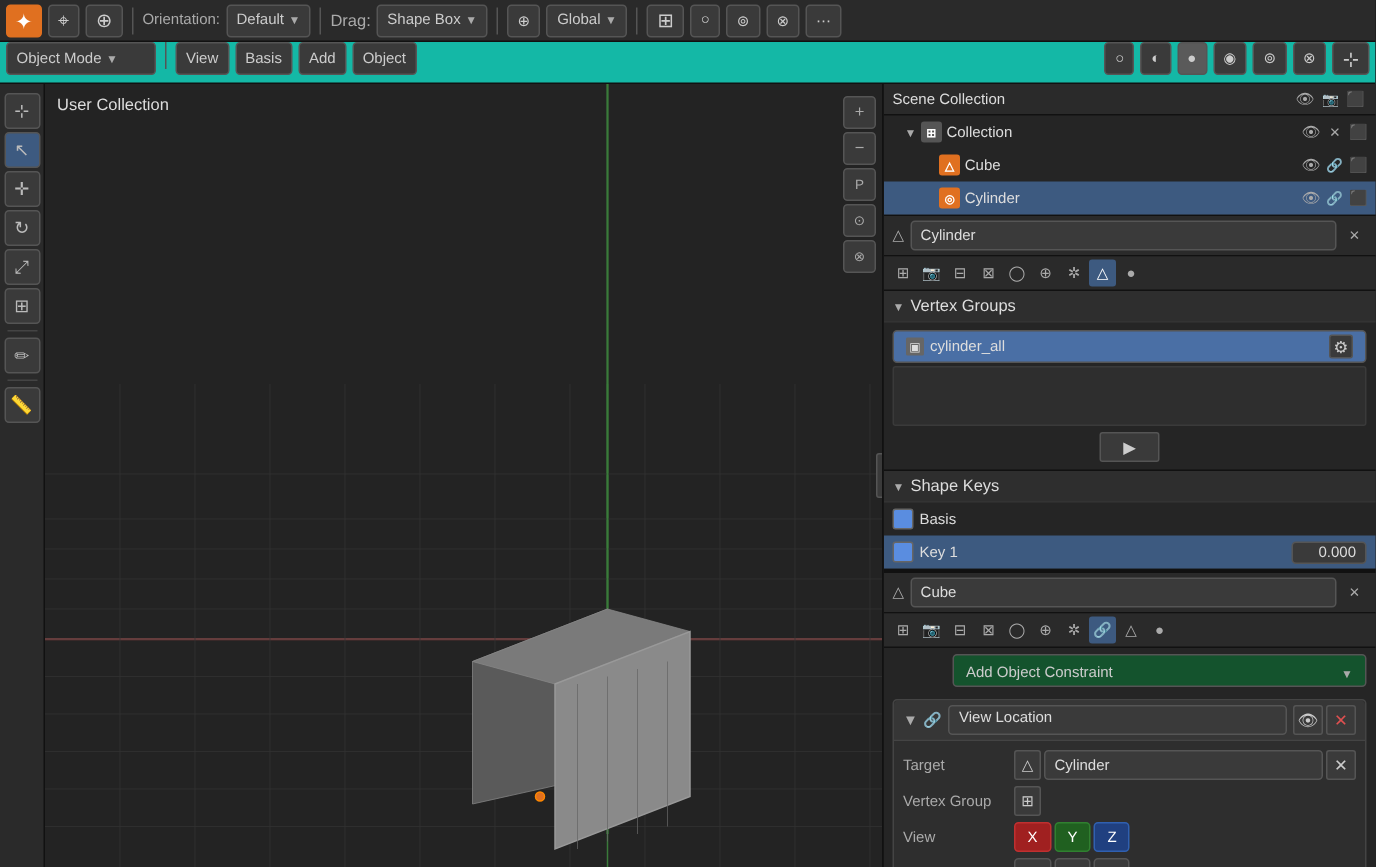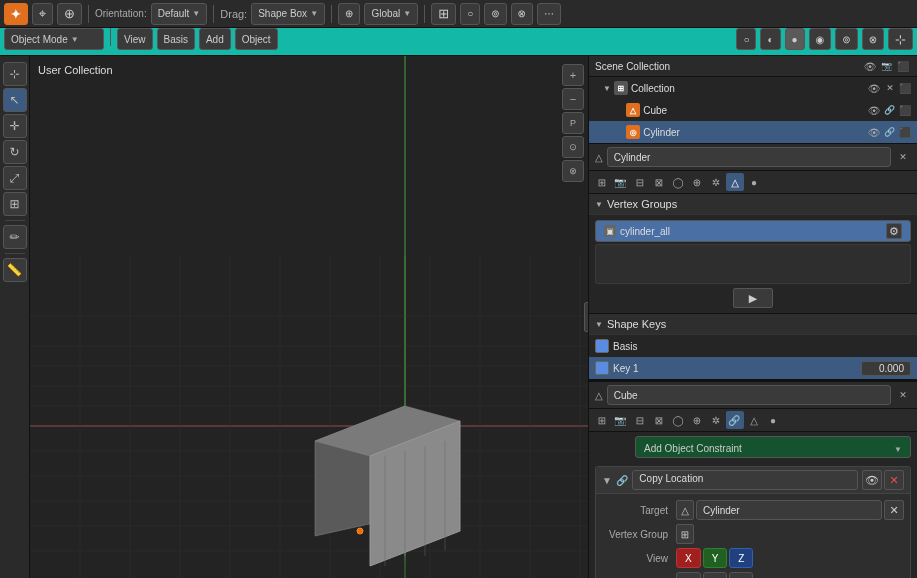--- a/index.html
+++ b/index.html
@@ -706,7 +706,7 @@
           <span style="font-size:10px;color:#aaa;cursor:pointer;">▼</span>
           <span style="font-size:10px;color:#aaa;">🔗</span>
           <div class="constraint-name-field">
-            <span>Copy Location</span>
+            <span>View Location</span>
           </div>
           <div class="constraint-actions">
             <div class="icon-btn">👁</div>

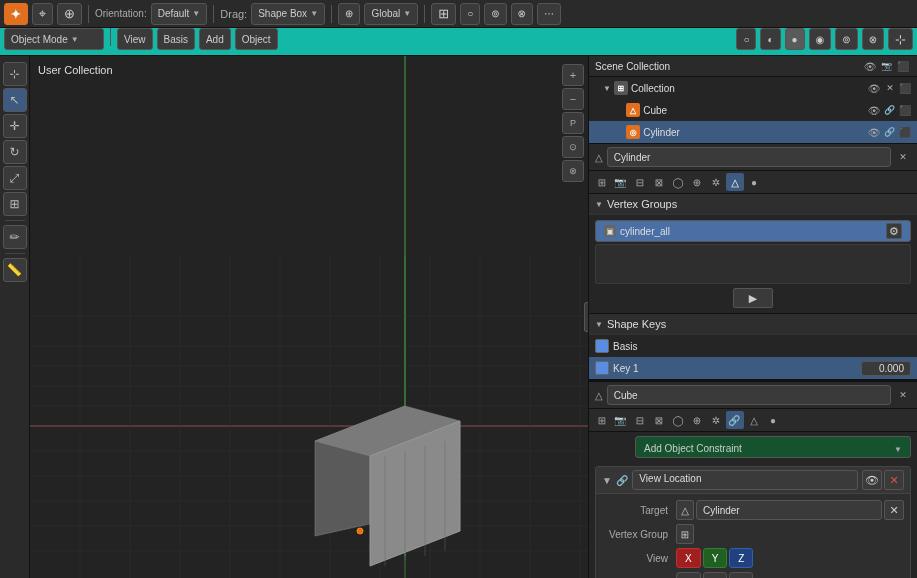--- a/index.html
+++ b/index.html
@@ -309,7 +309,6 @@
       color: #aaa;
       font-size: 10px;
       min-width: 70px;
-      text-align: right;
       padding-right: 4px;
     }
     .c-field {

